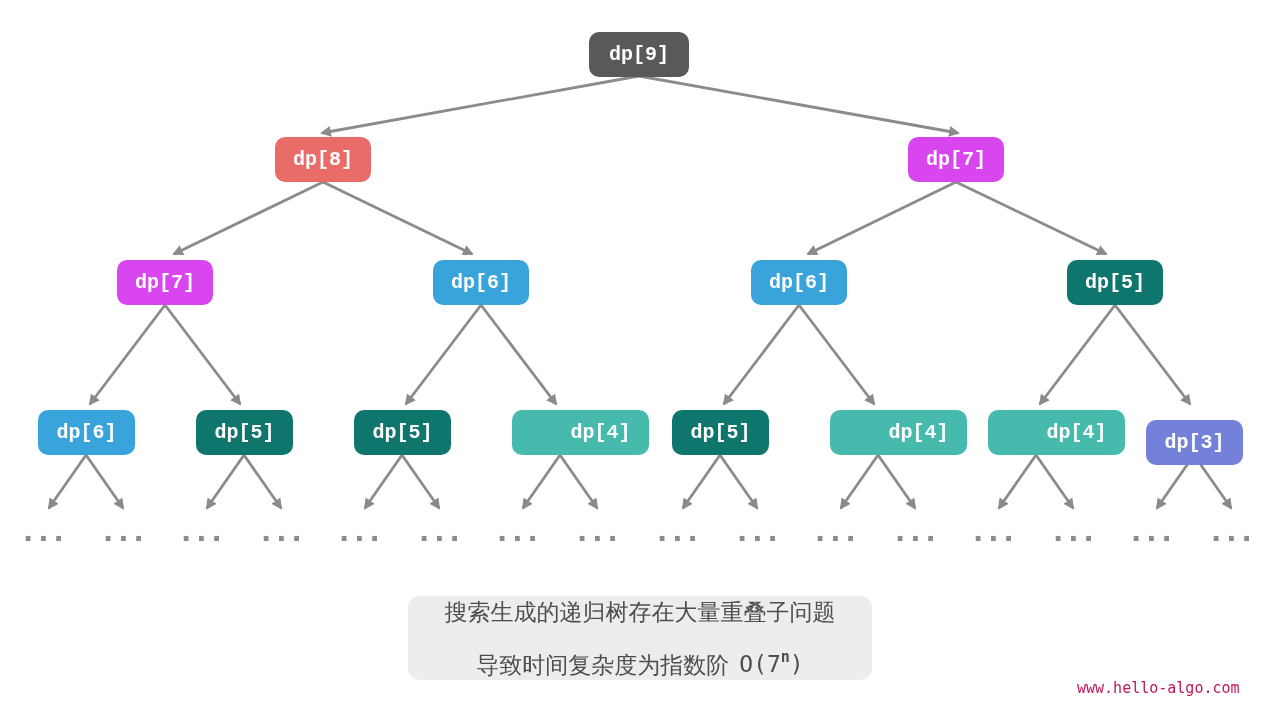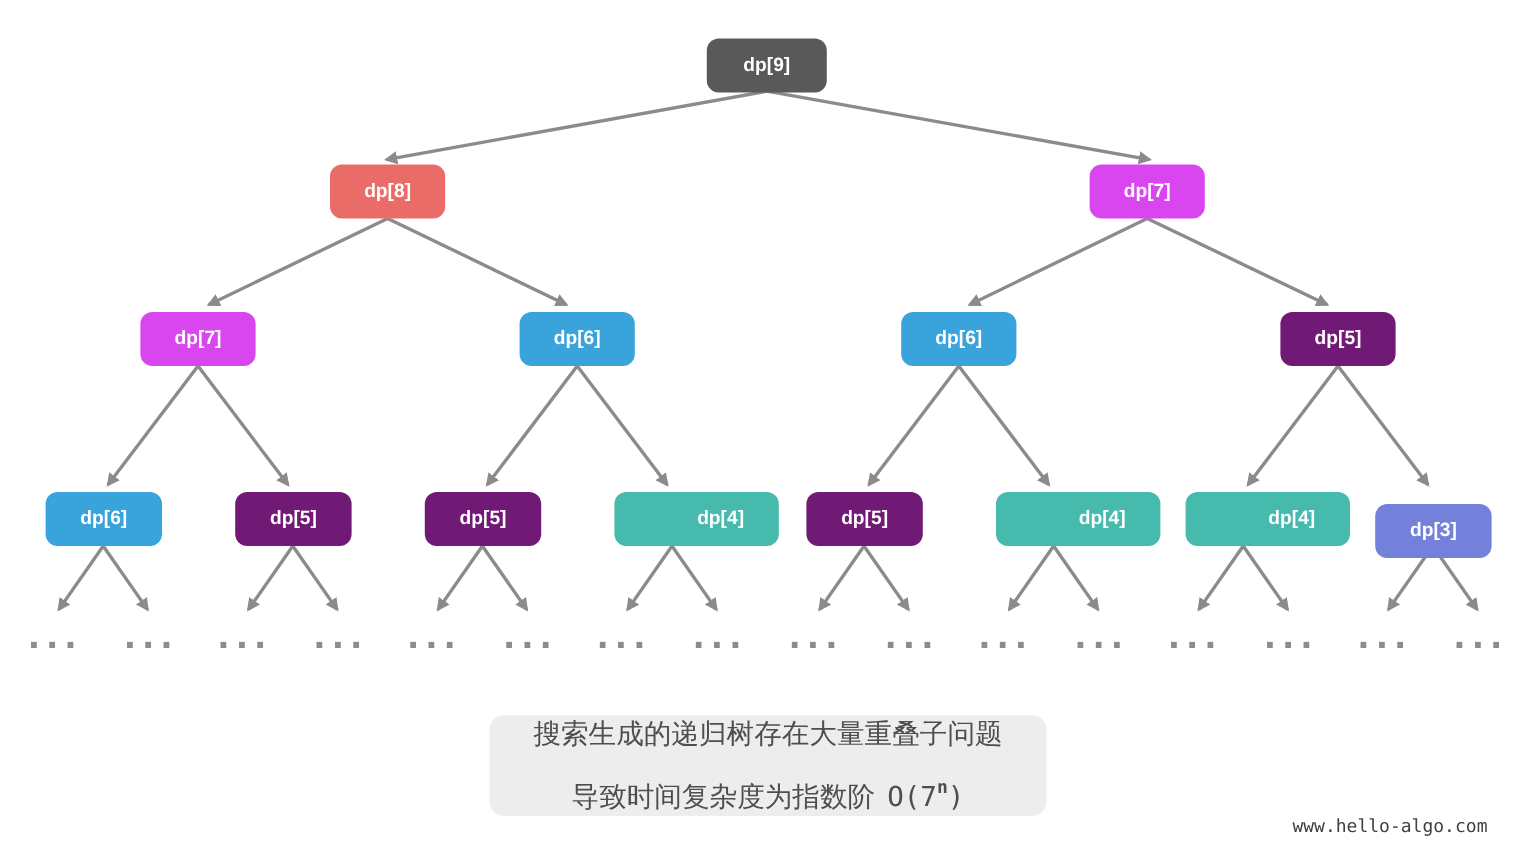--- a/index.html
+++ b/index.html
@@ -16,9 +16,9 @@
     height:45px;
     border-radius:10px;
     color:#ffffff;
-    font-family:Liberation Sans, sans-serif;
+    font-family:Liberation Mono, monospace;
     font-weight:bold;
-    font-size:16px;
+    font-size:20px;
     line-height:45px;
     text-align:center;
     letter-spacing:0px;

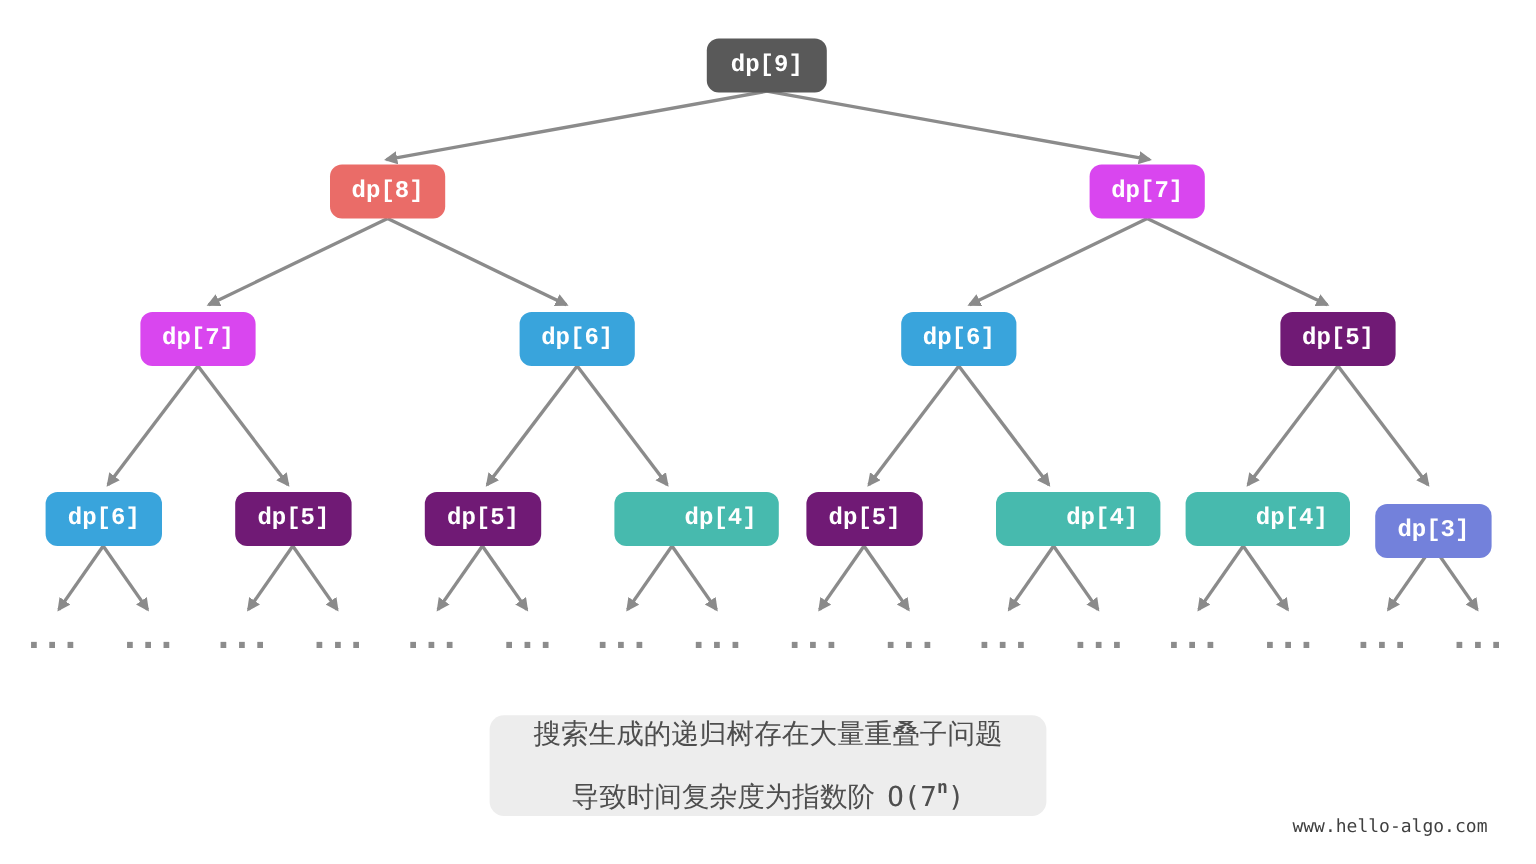--- a/index.html
+++ b/index.html
@@ -27,7 +27,7 @@
   .c-red   {background:#EA6C68;}
   .c-orange{background:#d946ef;}
   .c-blue  {background:#39A4DC;}
-  .c-green {background:#701a75;}
+  .c-green {background:#0f766e;}
   .c-teal  {background:#47BAAE;padding-left:40px;}
   .c-purple{background:#7381DB;}
   .dots{

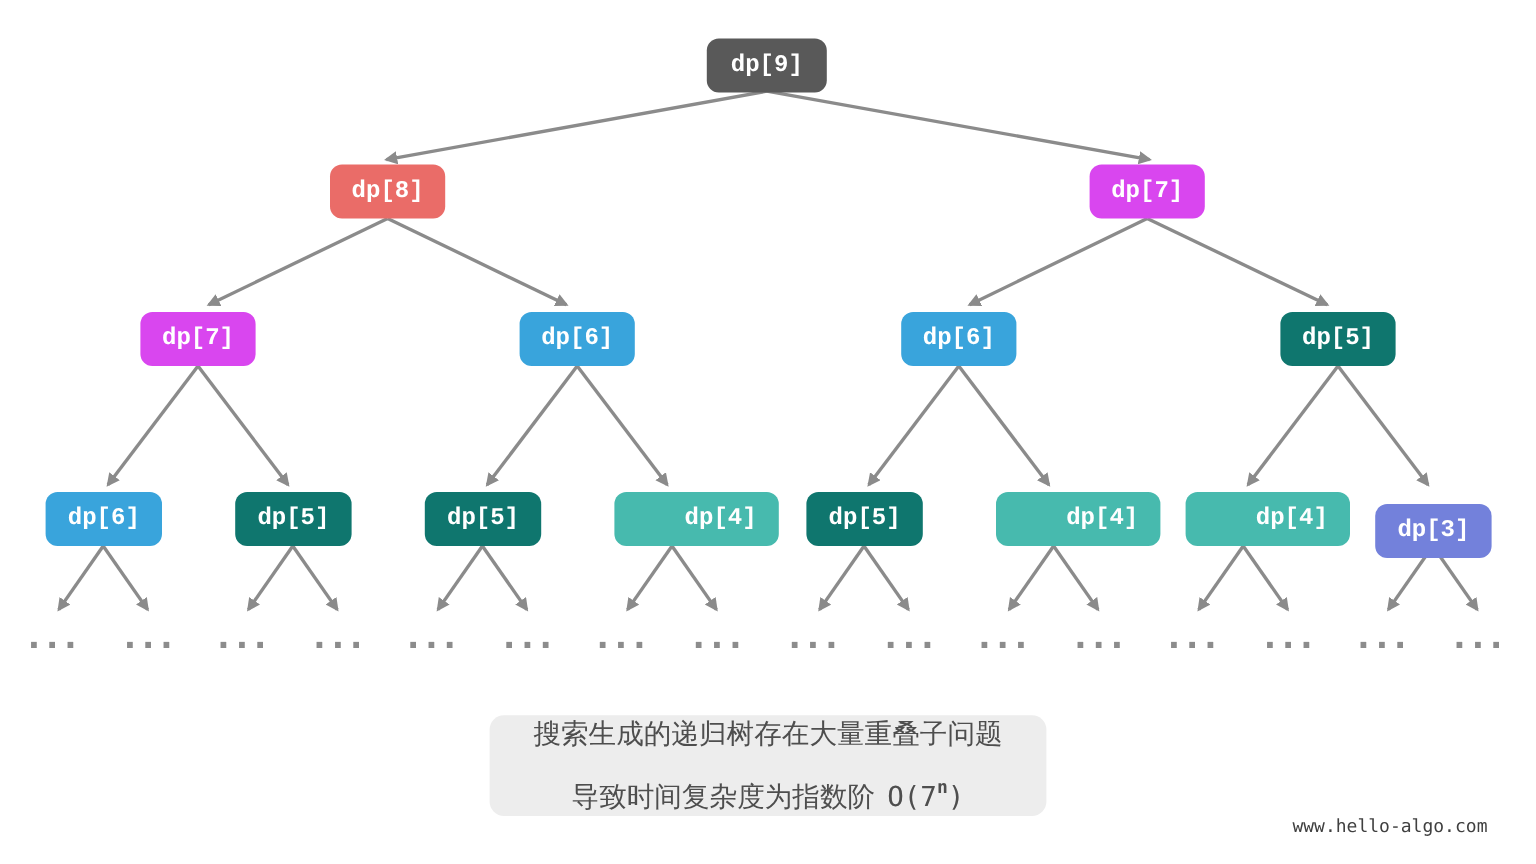--- a/index.html
+++ b/index.html
@@ -70,7 +70,7 @@
   .watermark{
     position:absolute;
     left:1077px;top:679px;
-    color:#404040;
+    color:#be185d;
     font-family:"DejaVu Sans Mono","Liberation Mono",monospace;
     font-size:15px;
   }

